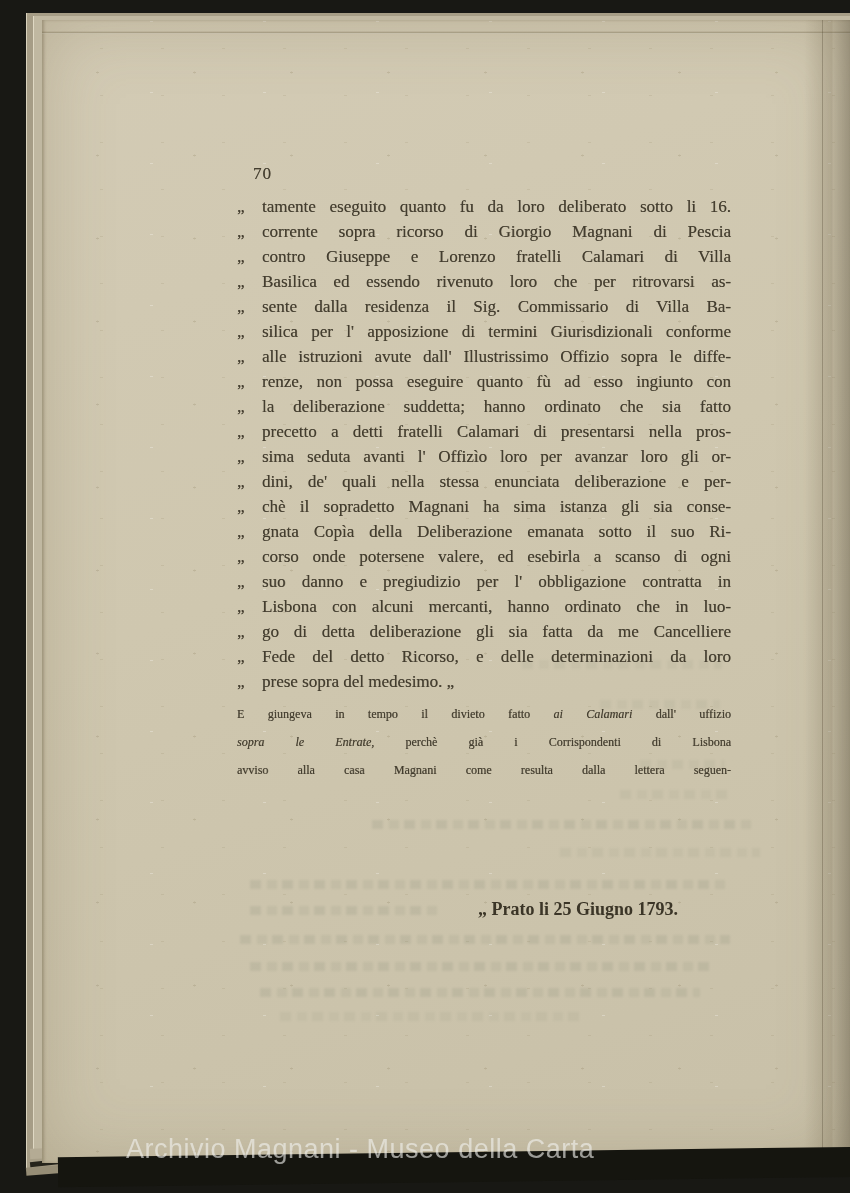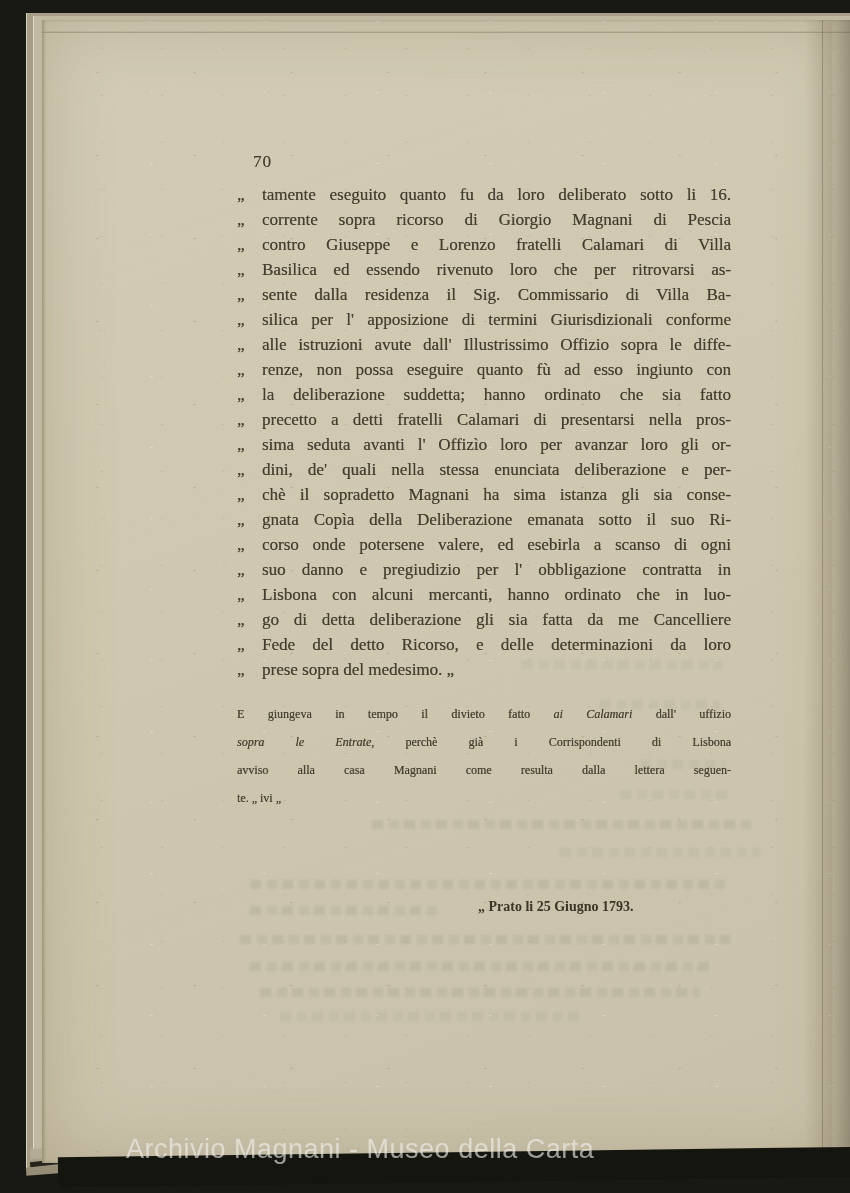--- a/index.html
+++ b/index.html
@@ -48,7 +48,7 @@
   .black-slant{position:absolute;left:58px;top:1152px;width:810px;height:30px;
     background:#15150f;transform:rotate(-0.75deg);z-index:4;}
   
-  .ink{color:#433d2f;text-shadow:0.3px 0.3px 0.4px rgba(62,54,38,0.55);}
+  .ink{color:#433d2f;text-shadow:0.3px 0.3px 0.4px rgba(62,54,38,0.55);margin-top:12px;}
   .page-number{position:absolute;left:211px;top:132px;font-size:17px;letter-spacing:1px;}
   .quote-block{position:absolute;left:195px;top:162px;width:494px;font-size:17px;line-height:25px;}
   .quote-line{display:flex;}

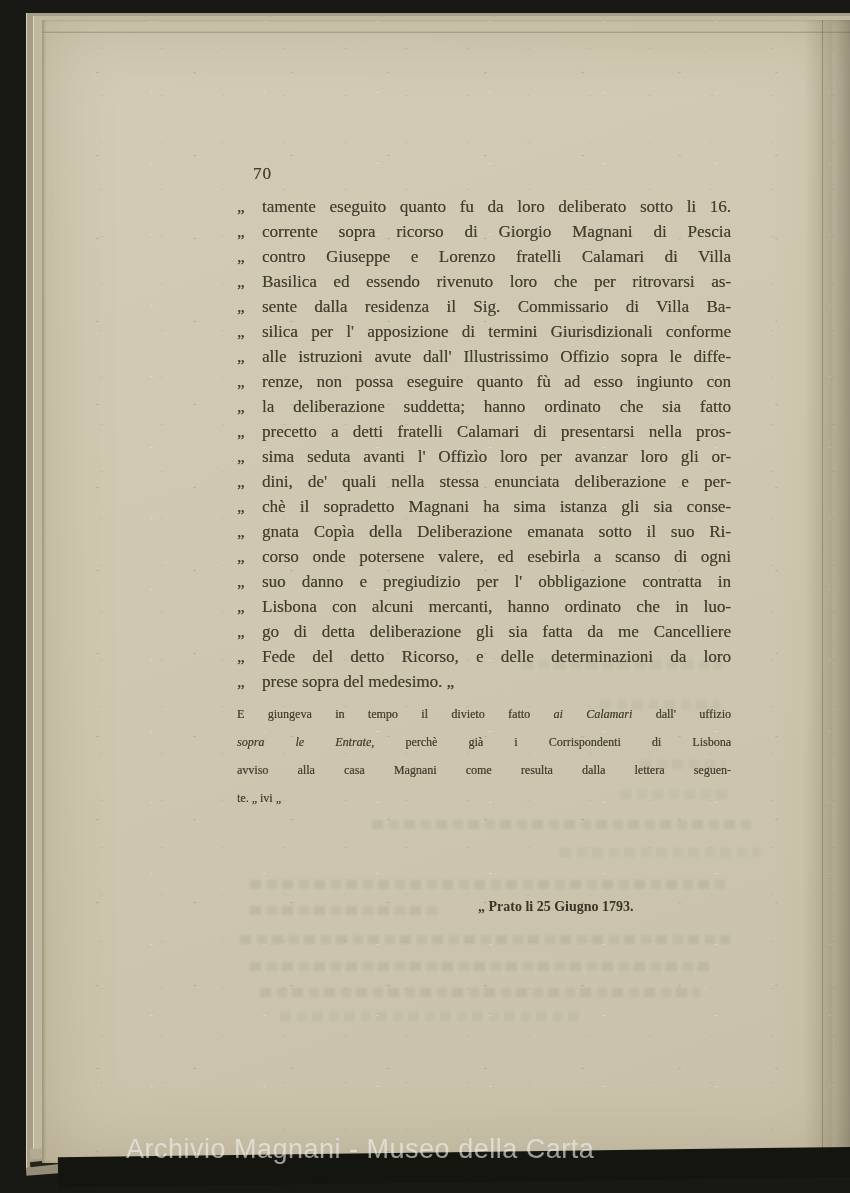--- a/index.html
+++ b/index.html
@@ -188,7 +188,6 @@
       <div class="para-line"><span>E giungeva in tempo il divieto fatto </span><span class="it">ai Calamari</span><span> dall' uffizio</span></div>
       <div class="para-line"><span class="it">sopra le Entrate,</span><span> perchè già i Corrispondenti di Lisbona</span></div>
       <div class="para-line"><span>avviso alla casa Magnani come resulta dalla lettera seguen-</span></div>
-      <div class="para-line last"><span>te. „ ivi „</span></div>
     </div>
 
   <div class="dateline">„ Prato li 25 Giugno 1793.</div>

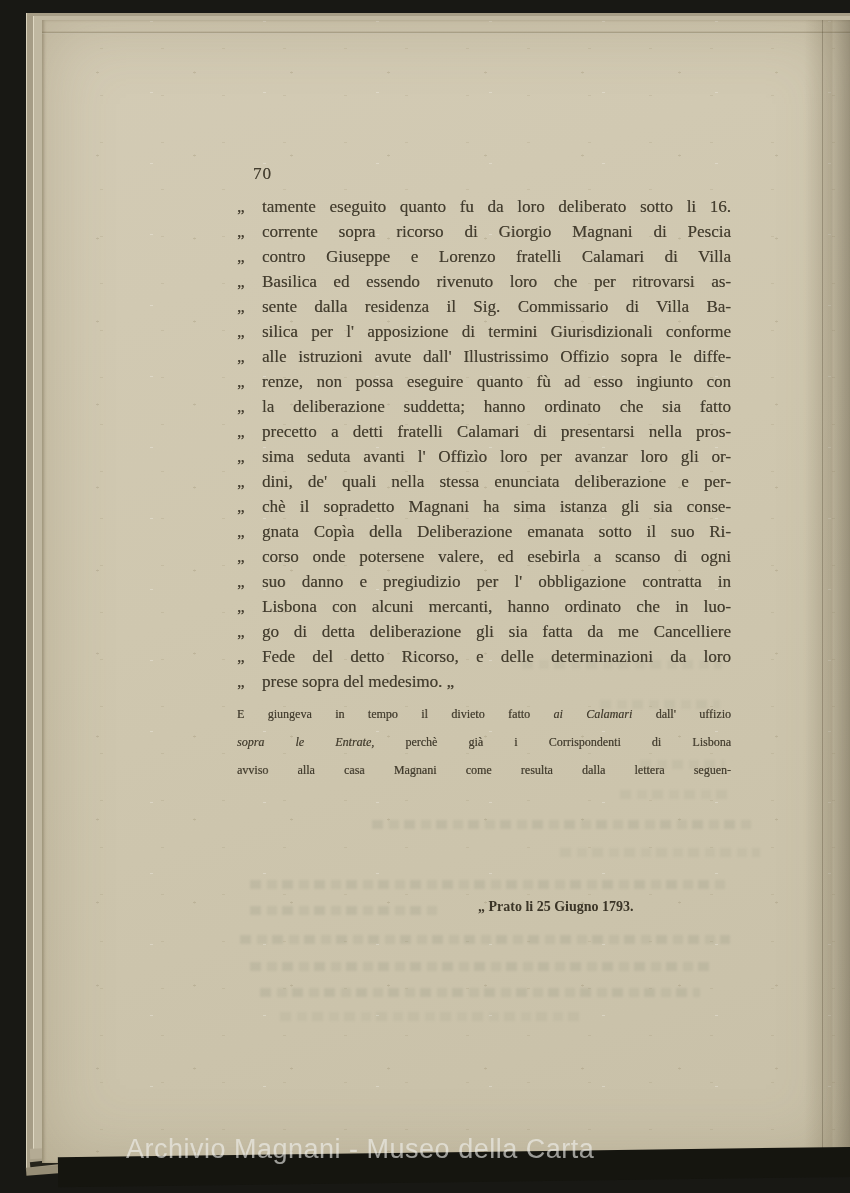--- a/index.html
+++ b/index.html
@@ -60,7 +60,7 @@
   .para-line.last{text-align-last:left;}
   .para-line .it{font-style:italic;}
   .signature{position:absolute;left:246px;top:830px;font-size:16.5px;font-weight:bold;color:#3b3527;}
-  .dateline{position:absolute;left:436px;top:879px;font-size:14px;font-weight:bold;color:#3b3527;}
+  .dateline{position:absolute;left:436px;top:879px;font-size:18px;font-weight:bold;color:#3b3527;}
   
   .bleed{position:absolute;inset:0;pointer-events:none;}
   .gl{position:absolute;height:9px;filter:blur(0.9px);opacity:0.22;

